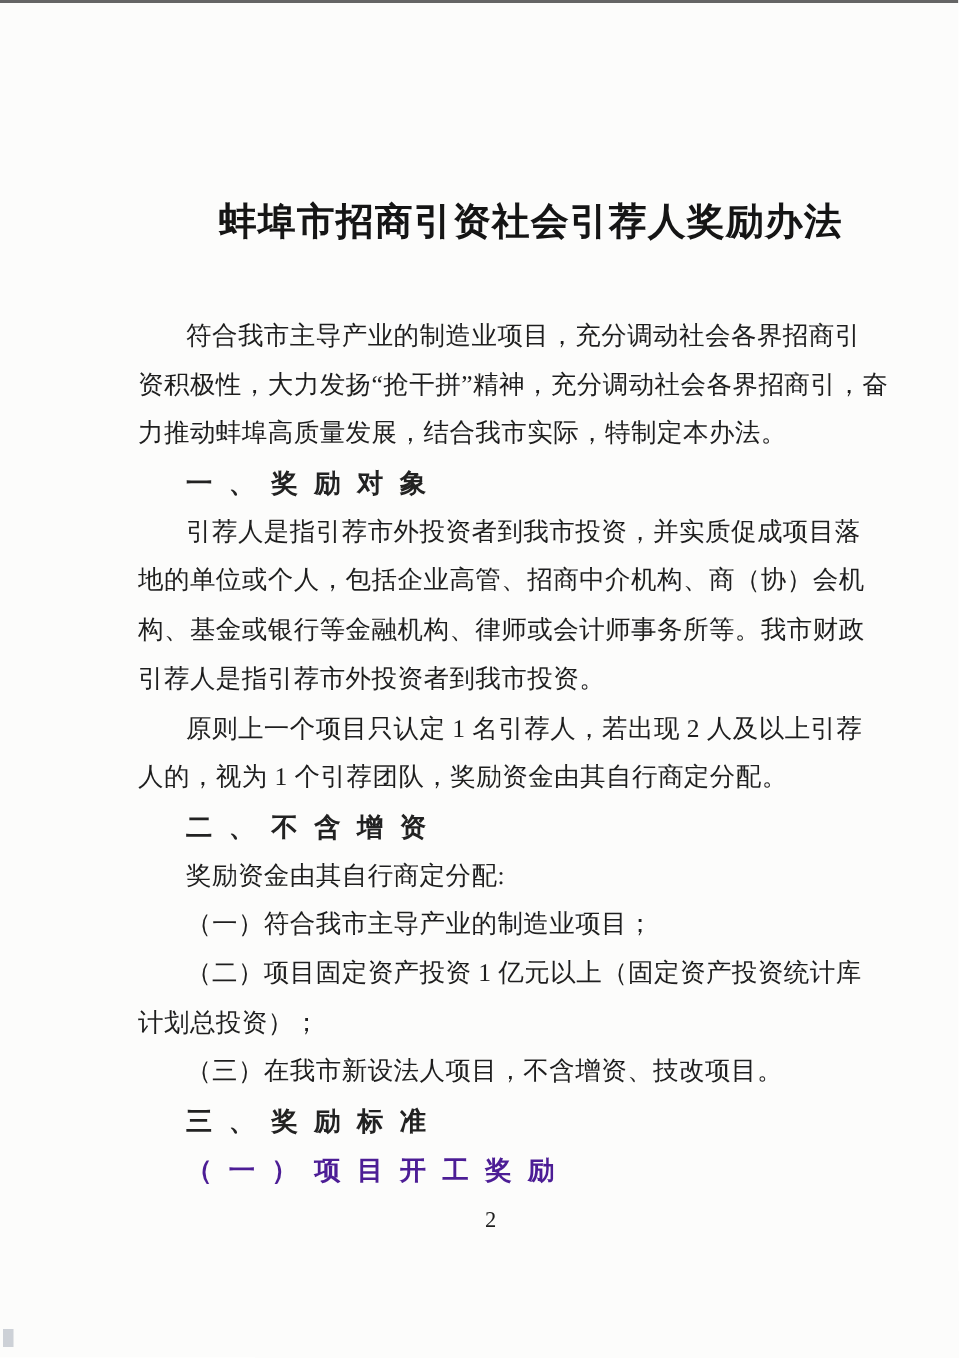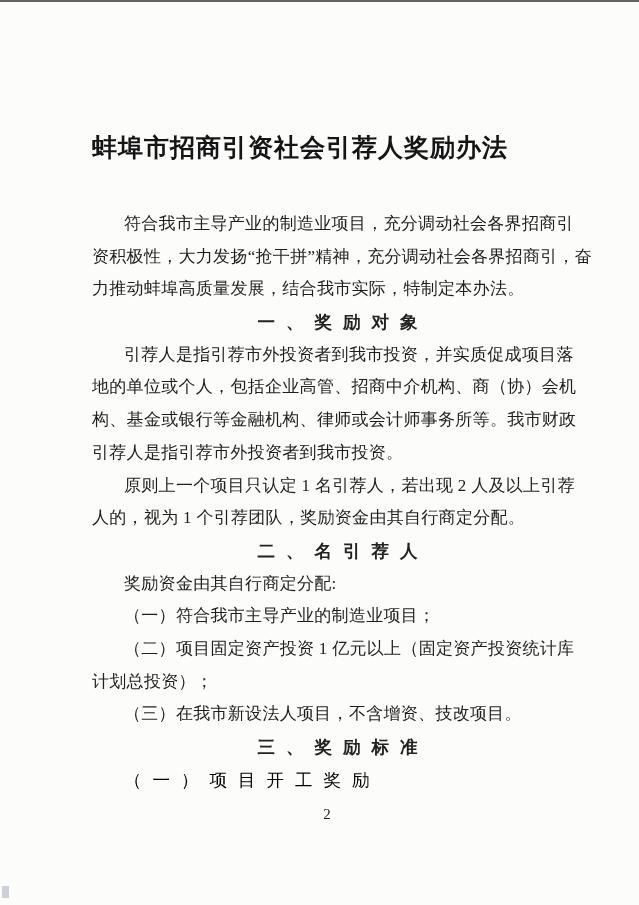--- a/index.html
+++ b/index.html
@@ -23,7 +23,7 @@
   .doc-title {
     position:absolute; top:131px; left:92px;
     width:470px; margin:0;
-    text-align:left;
+    text-align:right;
     font-size:25px; font-weight:bold;
     letter-spacing:1px;
     color:#151515;

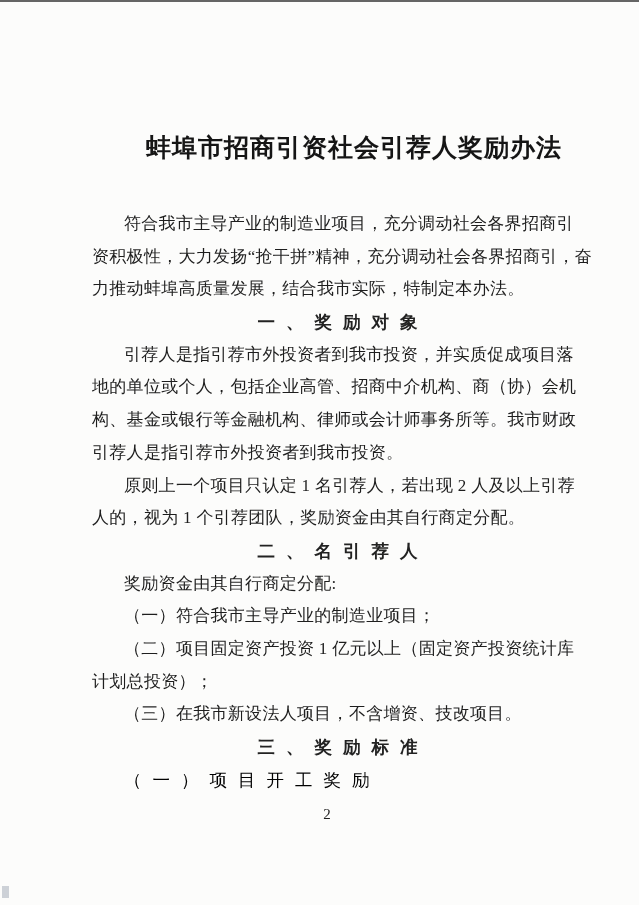--- a/index.html
+++ b/index.html
@@ -40,7 +40,7 @@
   .h-hei {
     font-family:"Liberation Sans","DejaVu Sans",sans-serif;
     font-weight:bold; font-size:17.5px;
-    letter-spacing:11px; color:#222;text-align:center;
+    letter-spacing:11px; color:#222;
   }
   .h-kai {
     font-weight:normal; font-size:17.5px;

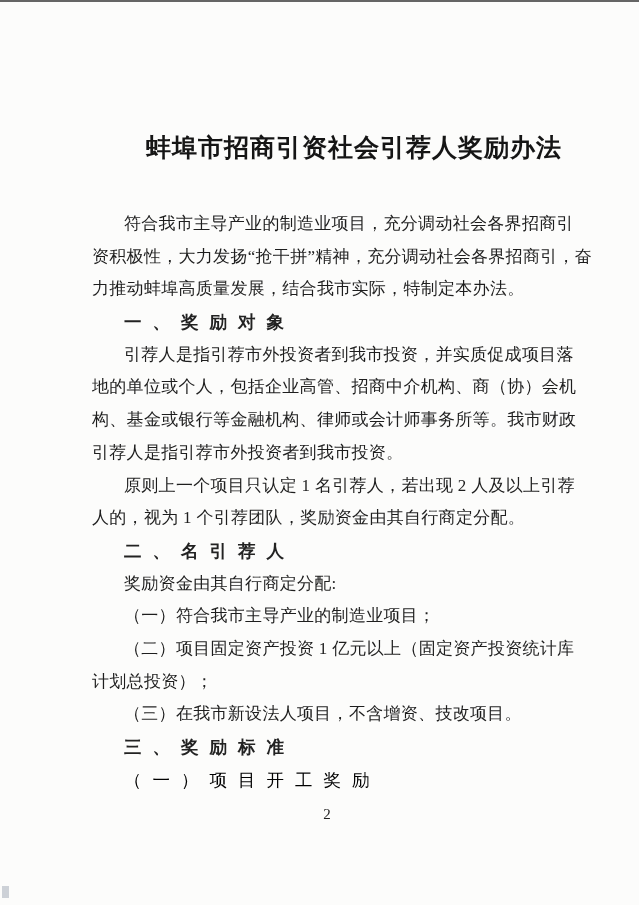--- a/index.html
+++ b/index.html
@@ -76,7 +76,7 @@
     <div class="line indent">原则上一个项目只认定 1 名引荐人，若出现 2 人及以上引荐</div>
     <div class="line">人的，视为 1 个引荐团队，奖励资金由其自行商定分配。</div>
 
-    <div class="line indent h-hei">二、名引荐人</div>
+    <div class="line indent h-hei">二、不含增资</div>
 
     <div class="line indent">奖励资金由其自行商定分配:</div>
     <div class="line indent">（一）符合我市主导产业的制造业项目；</div>

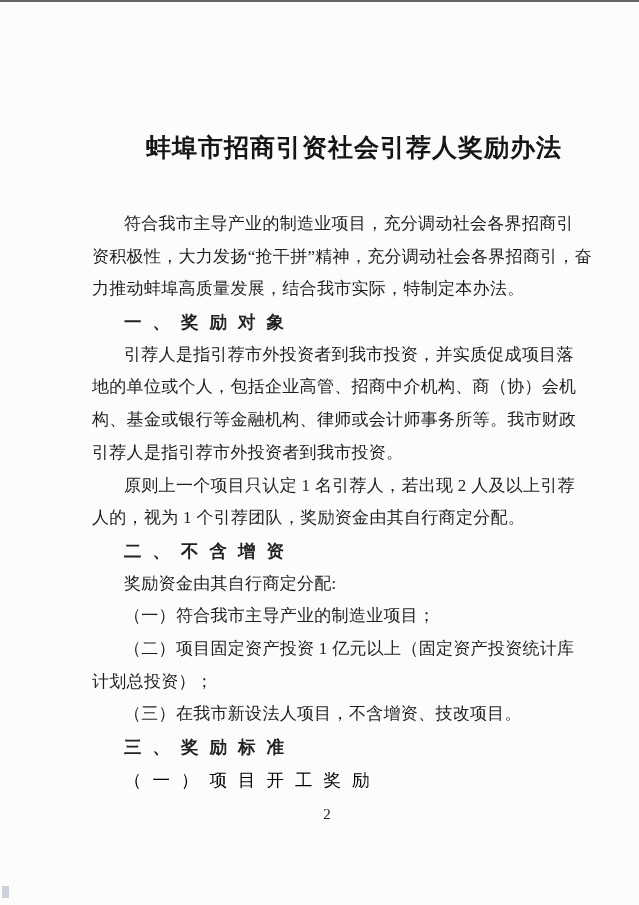--- a/index.html
+++ b/index.html
@@ -43,8 +43,8 @@
     letter-spacing:11px; color:#222;
   }
   .h-kai {
-    font-weight:normal; font-size:17.5px;
-    letter-spacing:11px; color:#000000;
+    font-weight:bold; font-size:17.5px;
+    letter-spacing:11px; color:#4c1d95;
   }
   .page-number {
     position:absolute; top:806px; left:92px;

